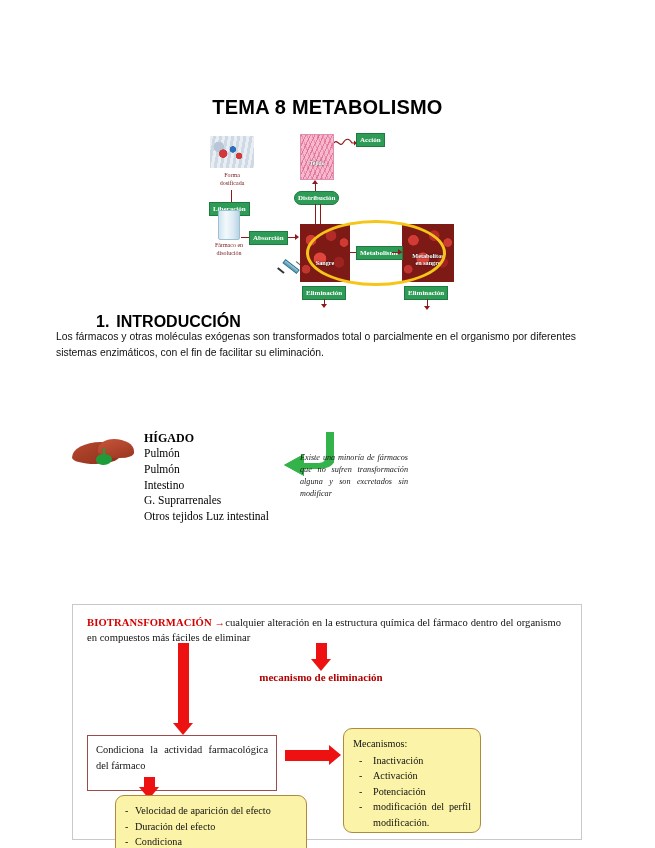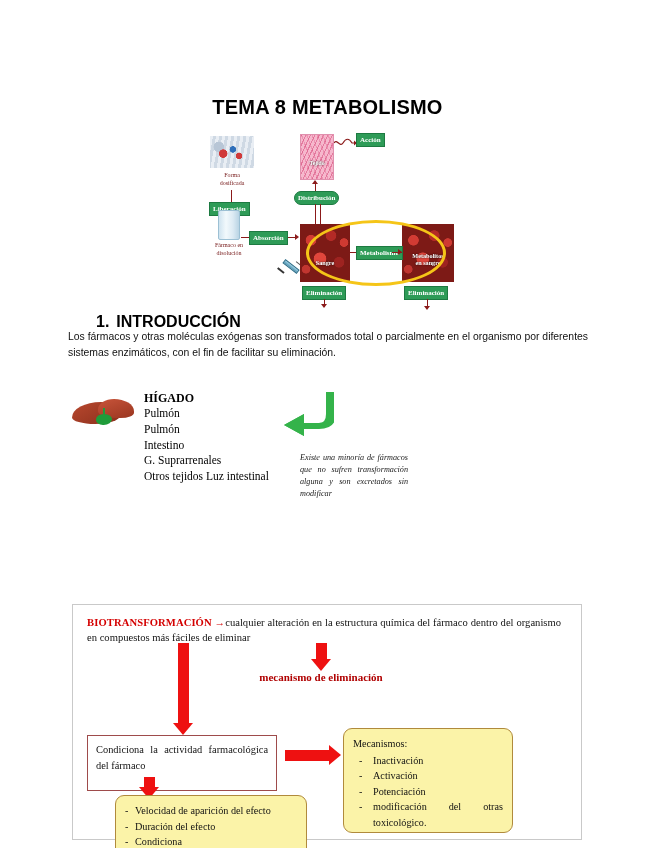--- a/index.html
+++ b/index.html
@@ -130,7 +130,7 @@
   }
   .sec-head .num { margin-right:7px; }
   .body-text {
-    position:absolute; left:68px; width:520px;
+    position:absolute; left:56px; width:520px;
     font-family:"Liberation Sans", sans-serif;
     font-size:10.4px; color:#111; line-height:1.58;
     text-align:justify;

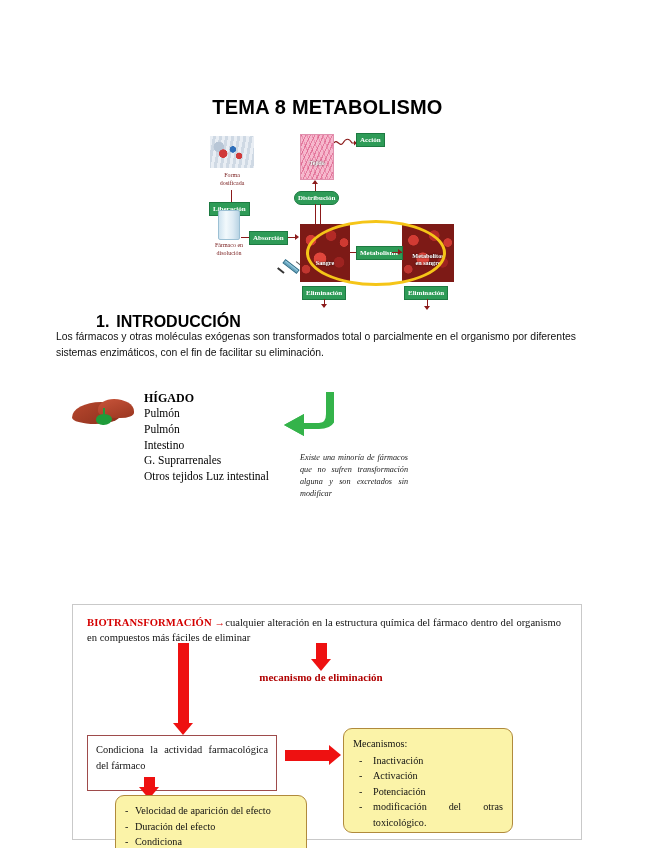--- a/index.html
+++ b/index.html
@@ -140,7 +140,7 @@
   .p3 { top:527px; text-align:left; }
 
   
-  .liver-wrap { position:absolute; left:68px; top:390px; width:520px; height:110px; }
+  .liver-wrap { position:absolute; left:68px; top:430px; width:520px; height:110px; }
   .liver-icon { position:absolute; left:4px; top:6px; width:64px; height:34px; }
   .liver-icon .lobeA {
     position:absolute; left:0; top:6px; width:48px; height:22px;

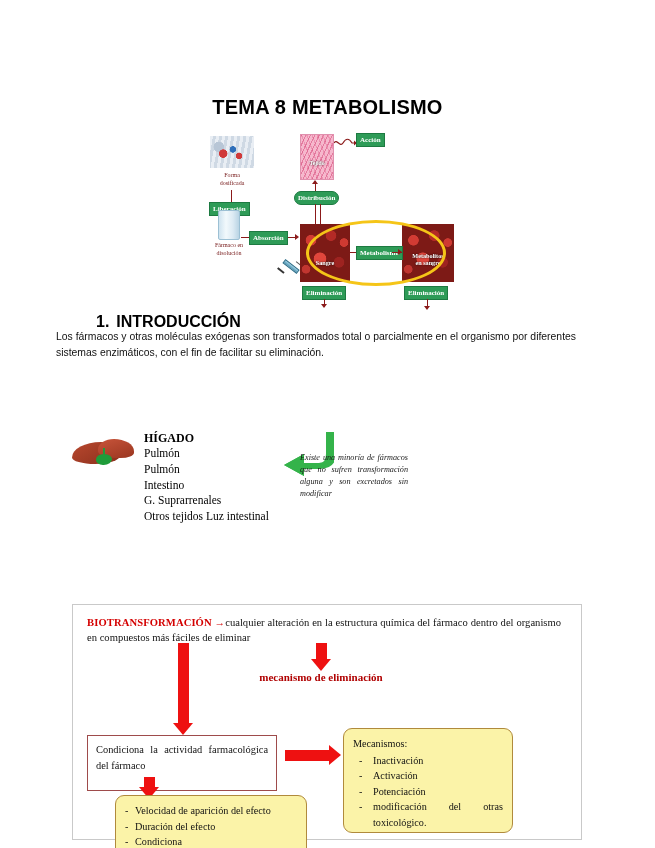--- a/index.html
+++ b/index.html
@@ -359,7 +359,7 @@
       </ul>
     </div>
 
-    <div class="ybox" style="left:270px; top:123px; width:170px; height:105px;">
+    <div class="ybox" style="left:270px; top:123px; width:138px; height:105px;">
       <div class="hdr">Mecanismos:</div>
       <ul>
         <li><span class="dash">-</span><span>Inactivación</span></li>

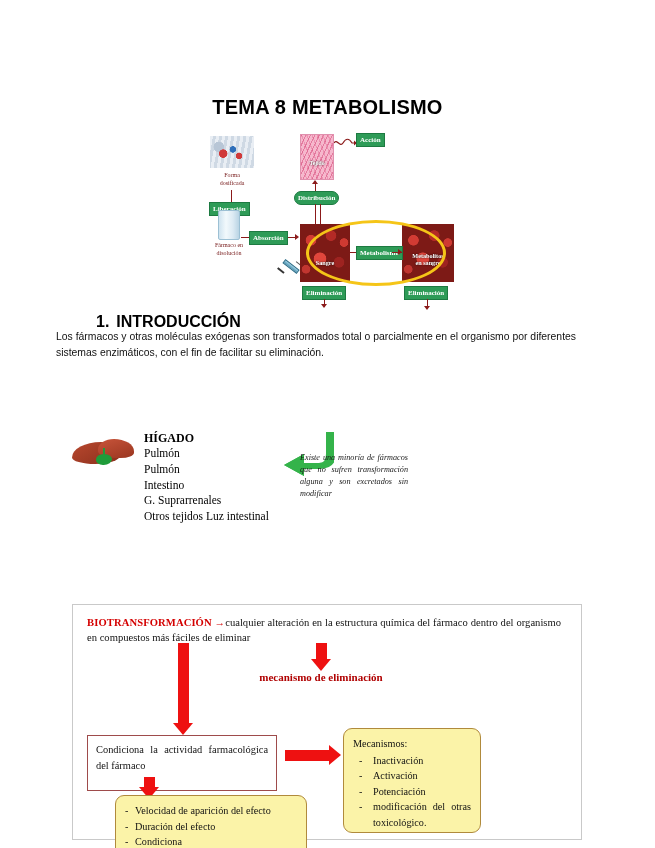--- a/index.html
+++ b/index.html
@@ -365,7 +365,7 @@
         <li><span class="dash">-</span><span>Inactivación</span></li>
         <li><span class="dash">-</span><span>Activación</span></li>
         <li><span class="dash">-</span><span>Potenciación</span></li>
-        <li><span class="dash">-</span><span>modificación del otras toxicológico.</span></li>
+        <li><span class="dash">-</span><span>modificación del perfil modificación.</span></li>
       </ul>
     </div>
   </div>

